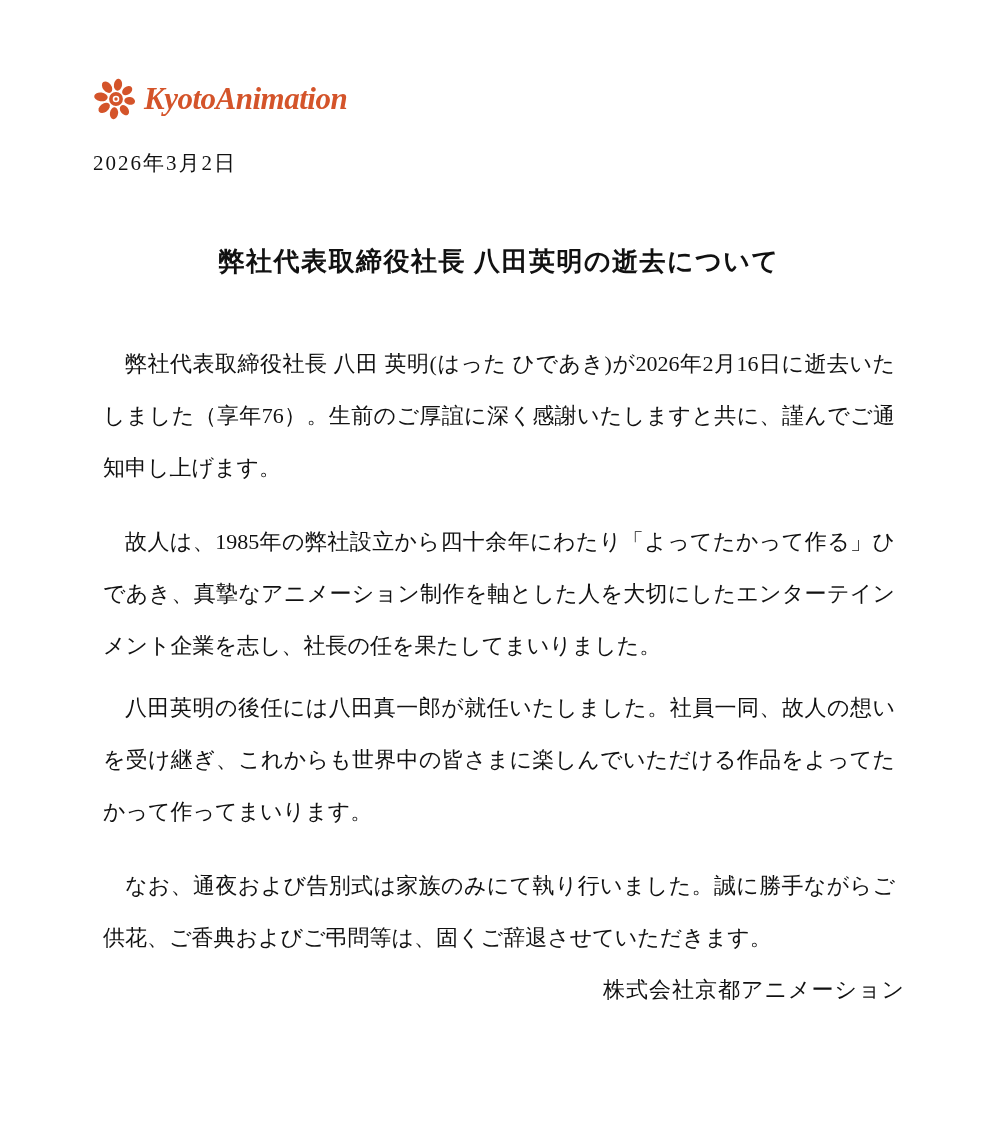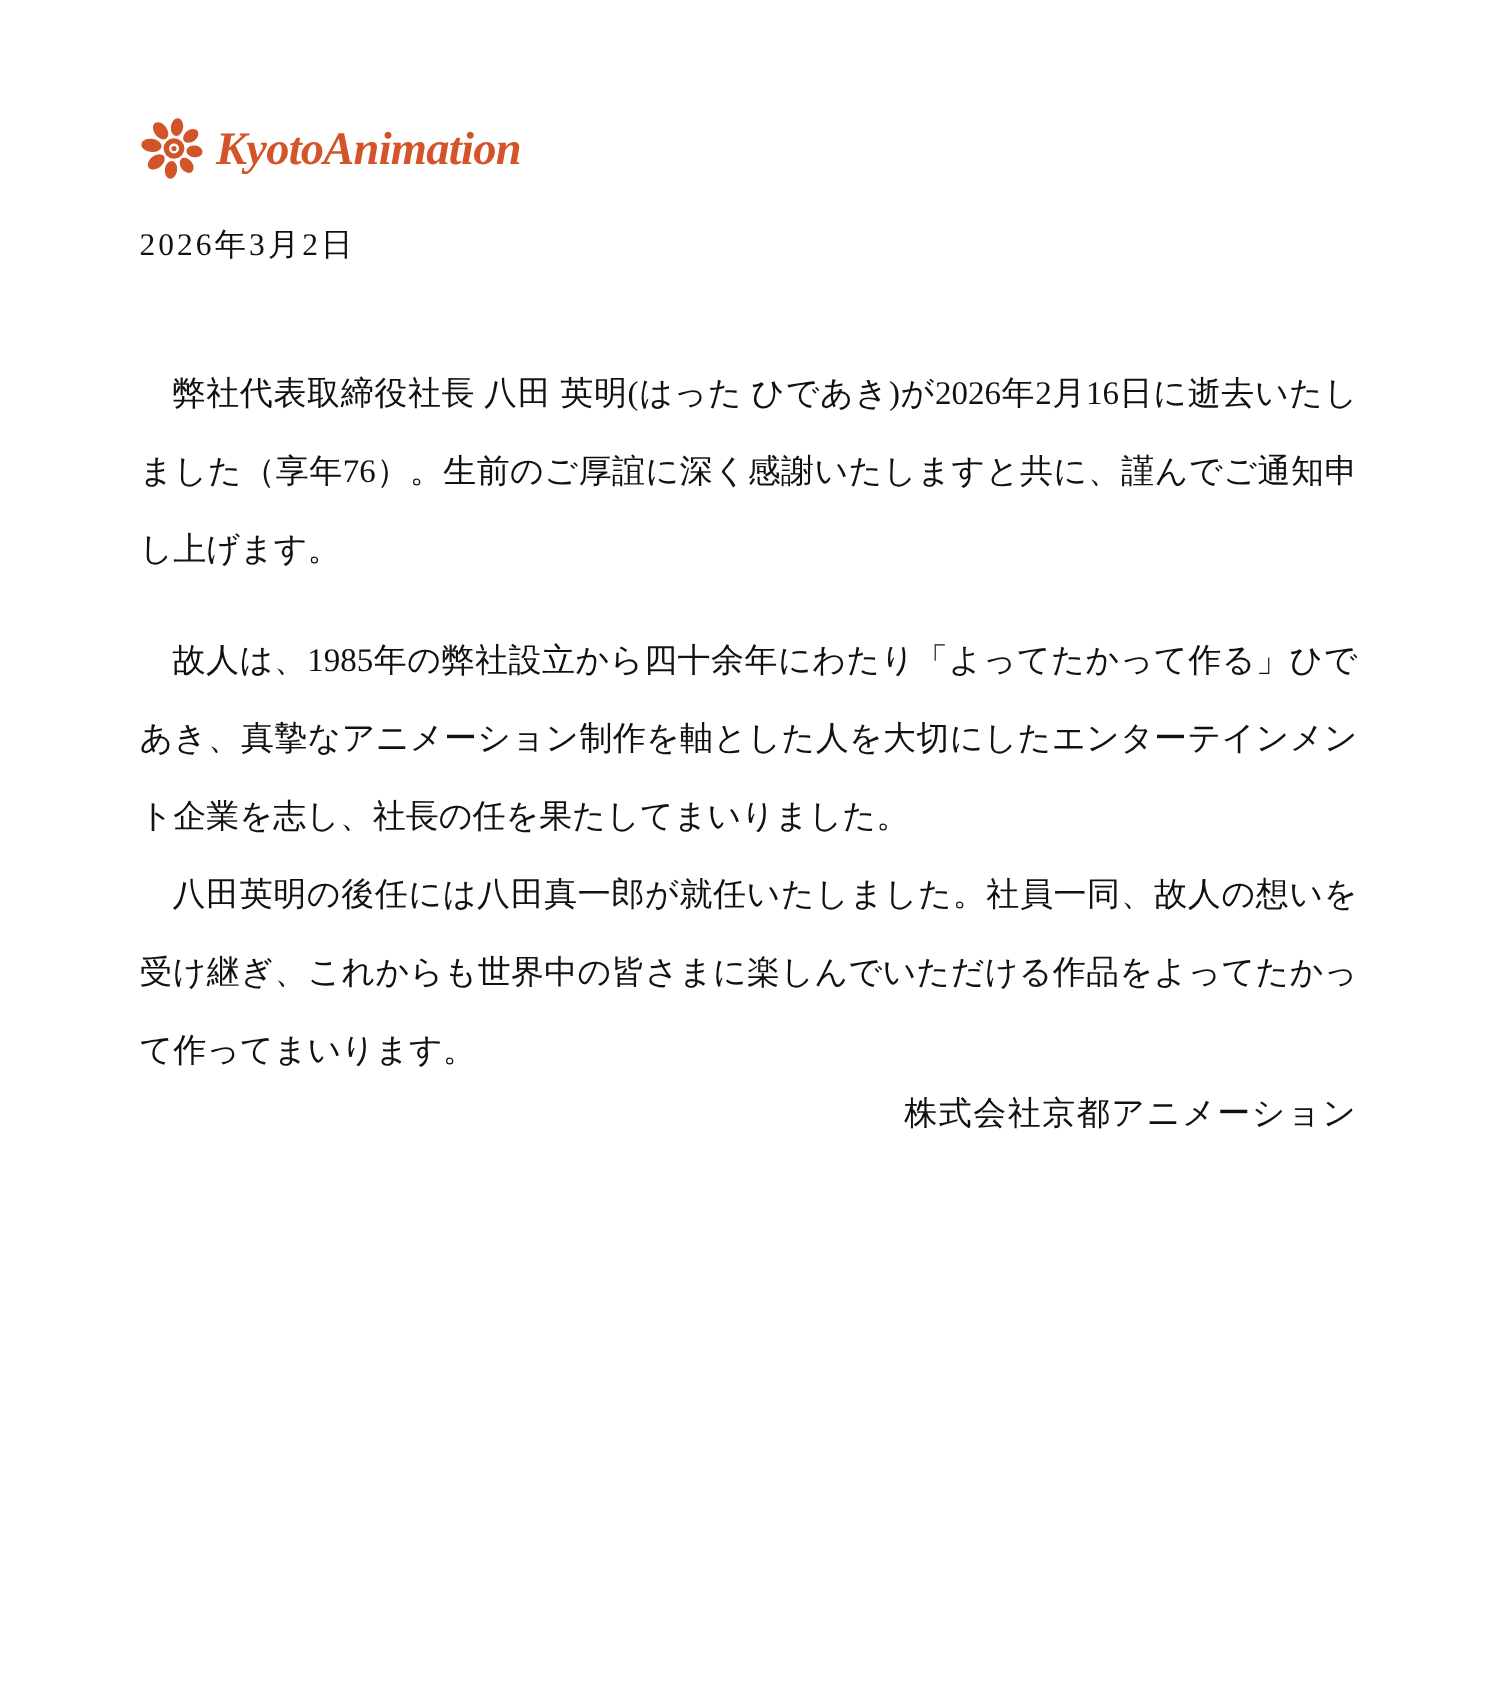--- a/index.html
+++ b/index.html
@@ -109,6 +109,7 @@
 
   <div class="date-line">2026年3月2日</div>
 
+  <h1 class="doc-title">弊社代表取締役社長 八田英明の逝去について</h1>
 
   <div class="doc-body">
     <p>弊社代表取締役社長 八田 英明(はった ひであき)が2026年2月16日に逝去いたしました（享年76）。生前のご厚誼に深く感謝いたしますと共に、謹んでご通知申し上げます。</p>

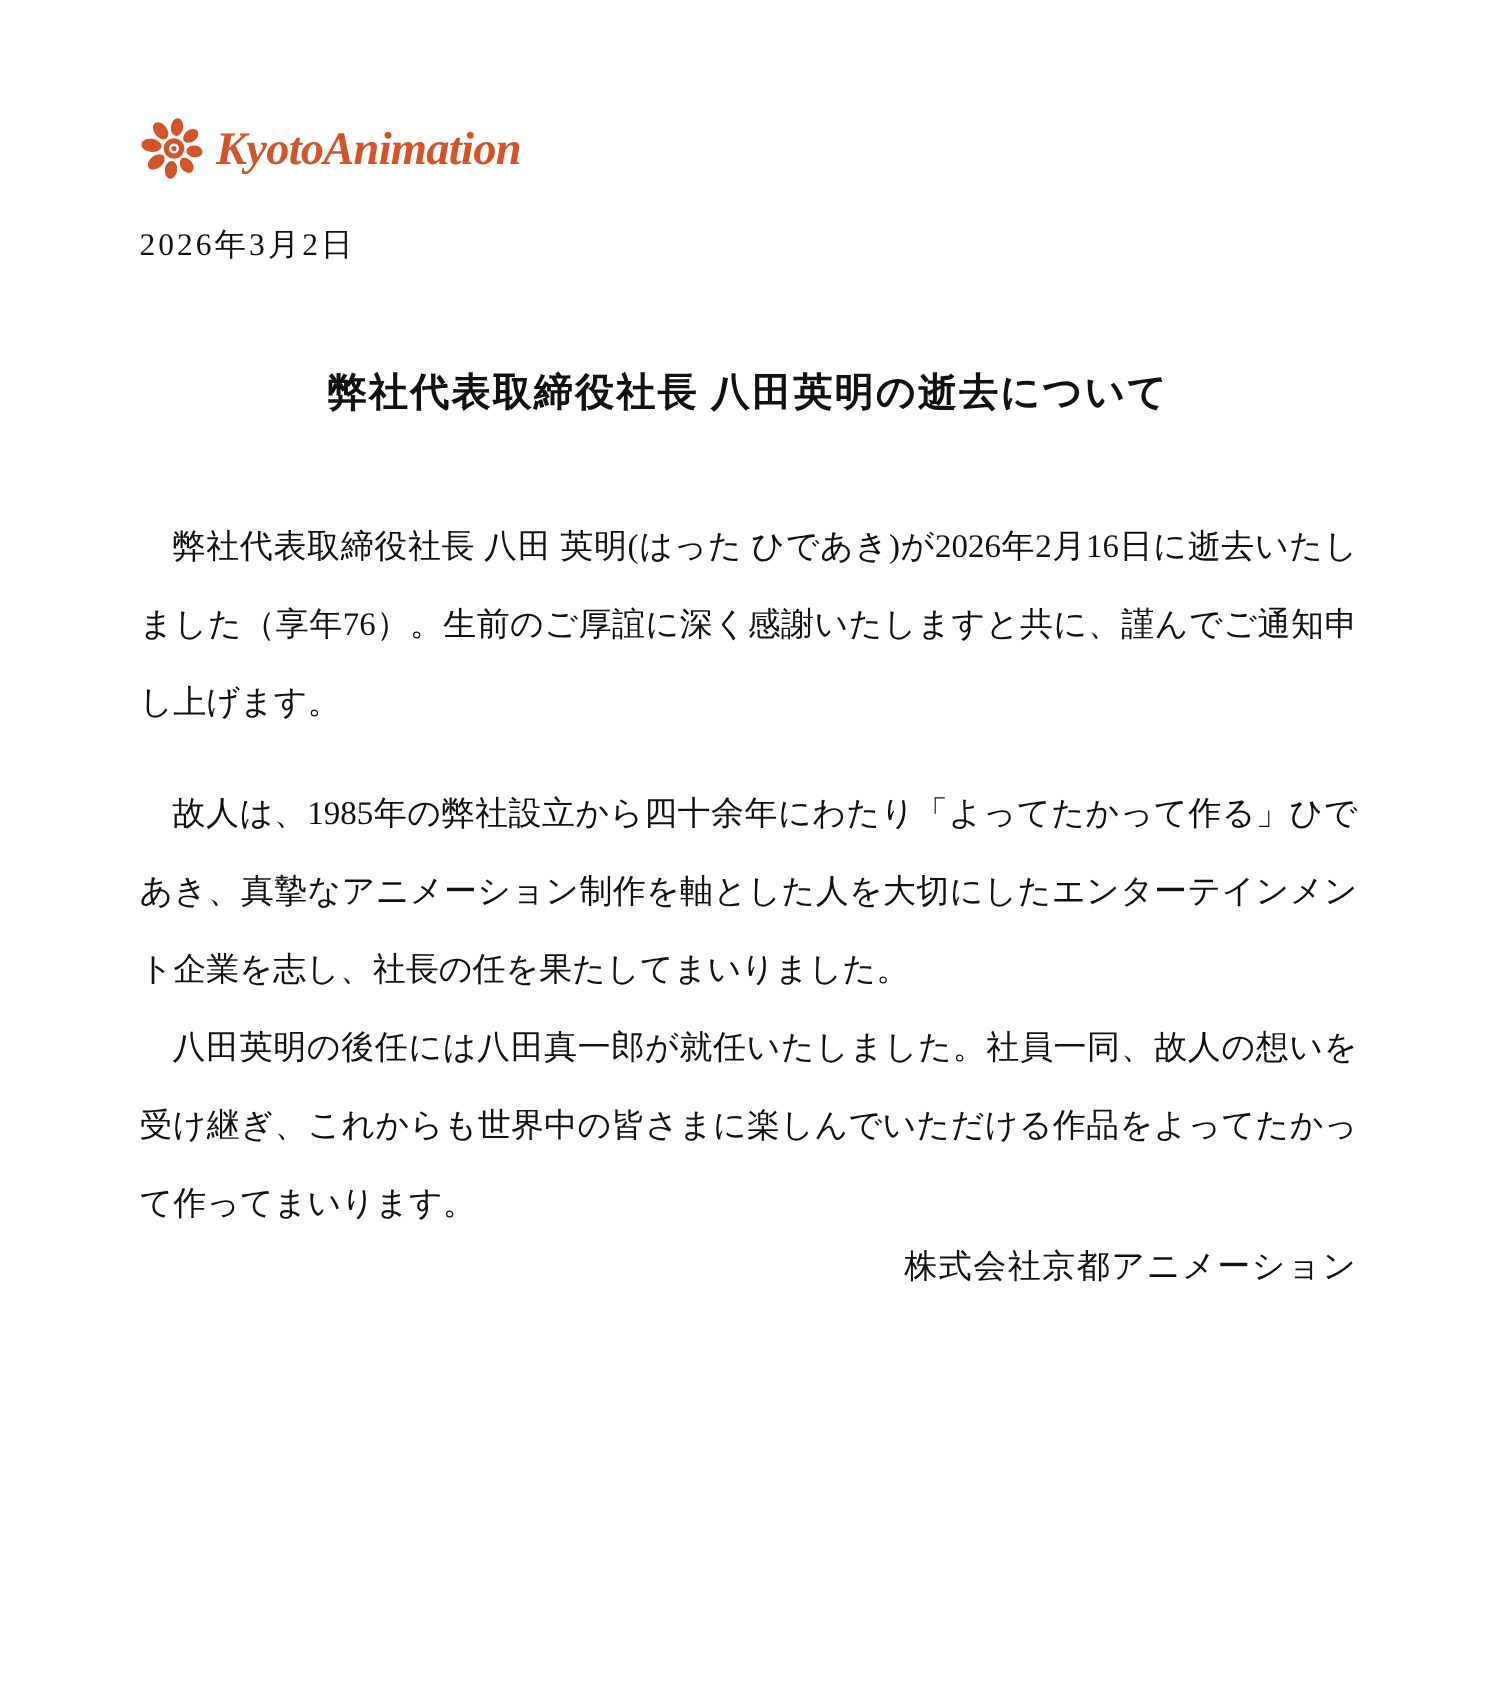--- a/index.html
+++ b/index.html
@@ -69,7 +69,7 @@
     color: #111;
   }
   .doc-body p {
-    margin: 0;
+    margin: 10px;
     text-indent: 1em;
   }
   .doc-body p.sp {

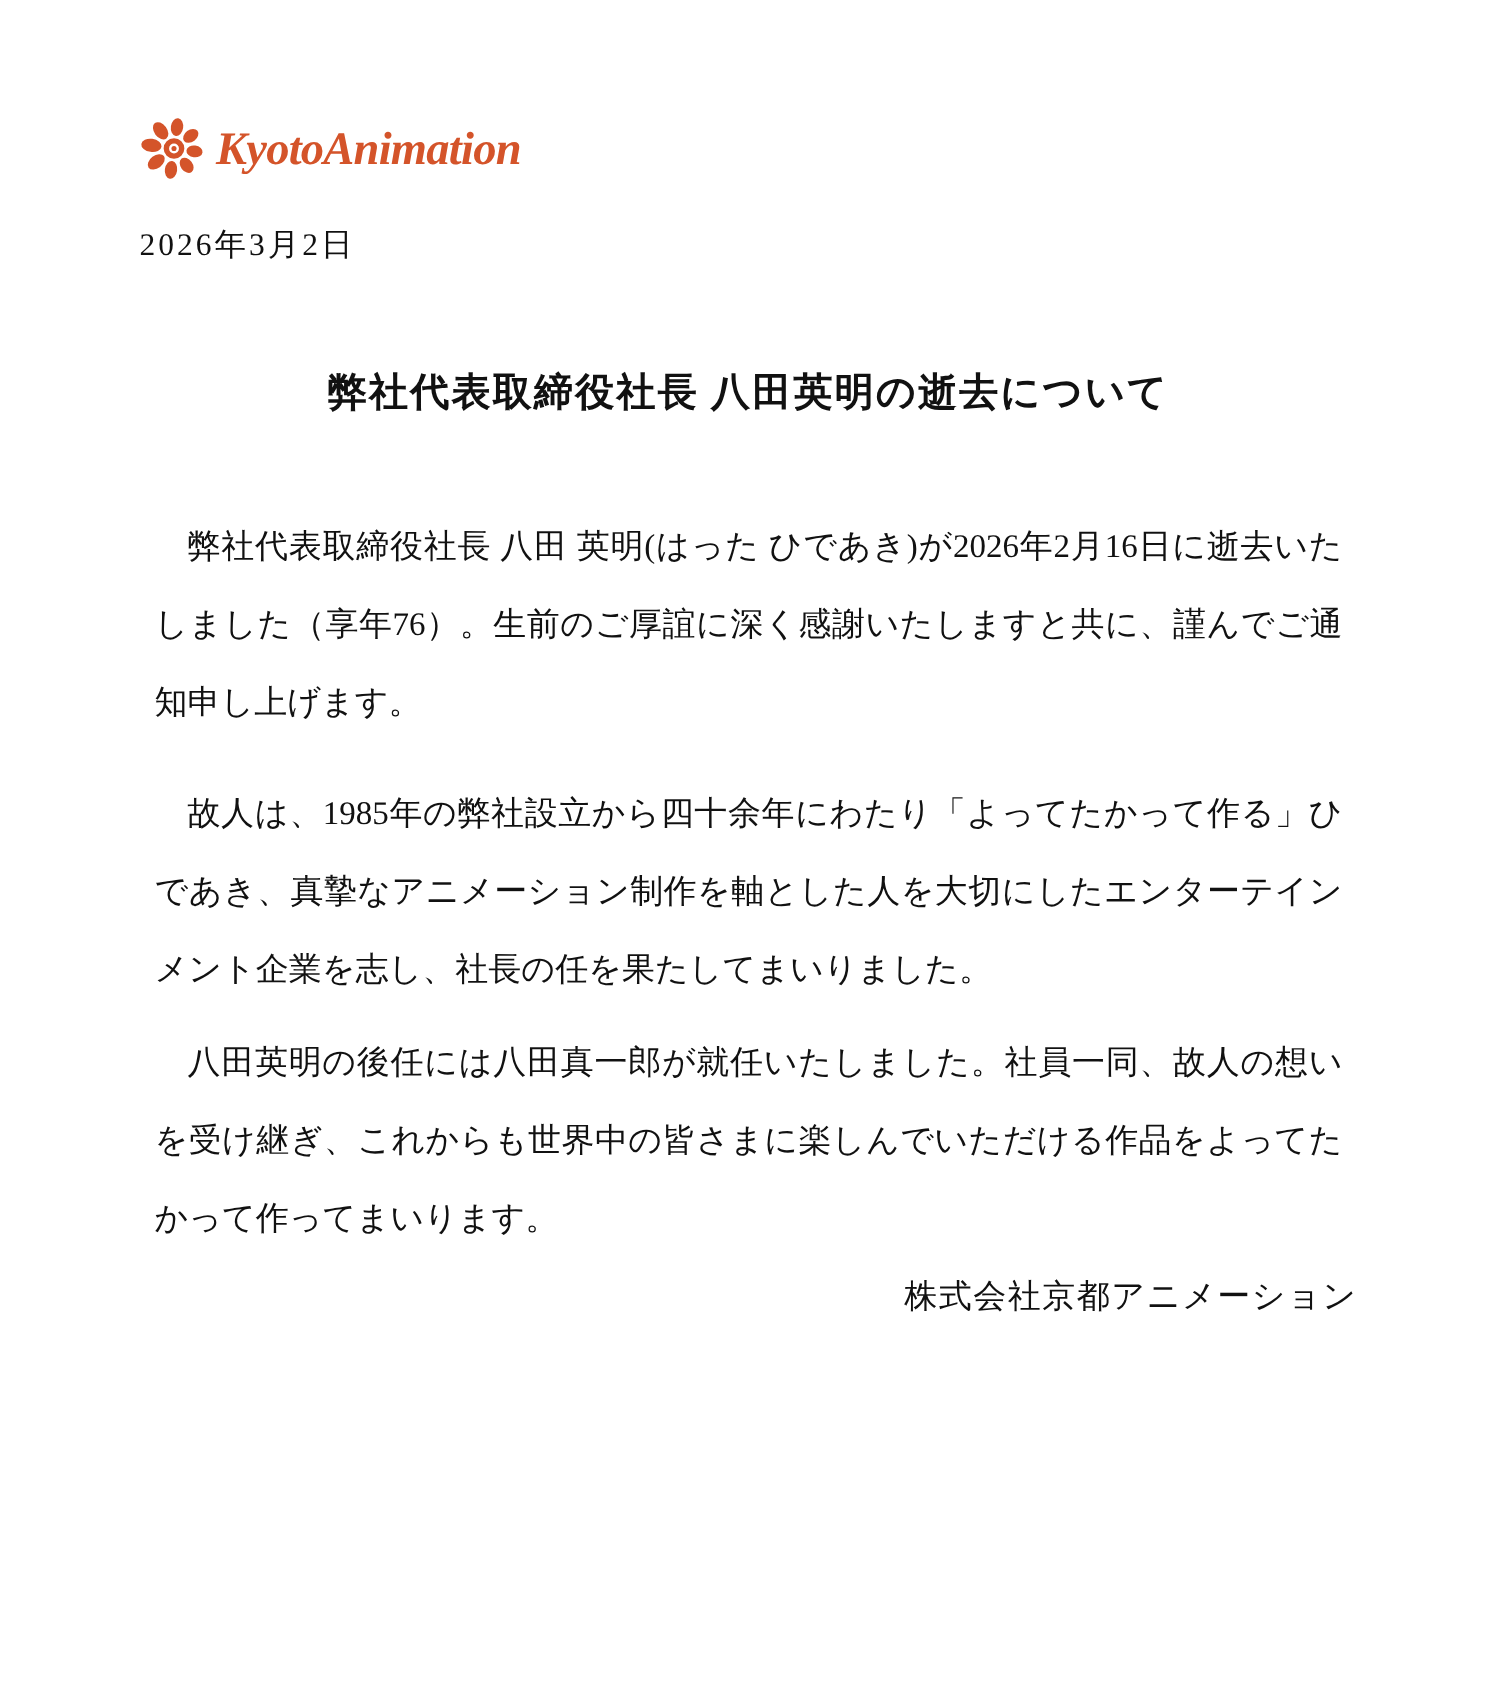--- a/index.html
+++ b/index.html
@@ -115,6 +115,7 @@
     <p>弊社代表取締役社長 八田 英明(はった ひであき)が2026年2月16日に逝去いたしました（享年76）。生前のご厚誼に深く感謝いたしますと共に、謹んでご通知申し上げます。</p>
     <p class="sp">故人は、1985年の弊社設立から四十余年にわたり「よってたかって作る」ひであき、真摯なアニメーション制作を軸とした人を大切にしたエンターテインメント企業を志し、社長の任を果たしてまいりました。</p>
     <p>八田英明の後任には八田真一郎が就任いたしました。社員一同、故人の想いを受け継ぎ、これからも世界中の皆さまに楽しんでいただける作品をよってたかって作ってまいります。</p>
+    <p class="sp">なお、通夜および告別式は家族のみにて執り行いました。誠に勝手ながらご供花、ご香典およびご弔問等は、固くご辞退させていただきます。</p>
   </div>
 
   <div class="signature">株式会社京都アニメーション</div>

